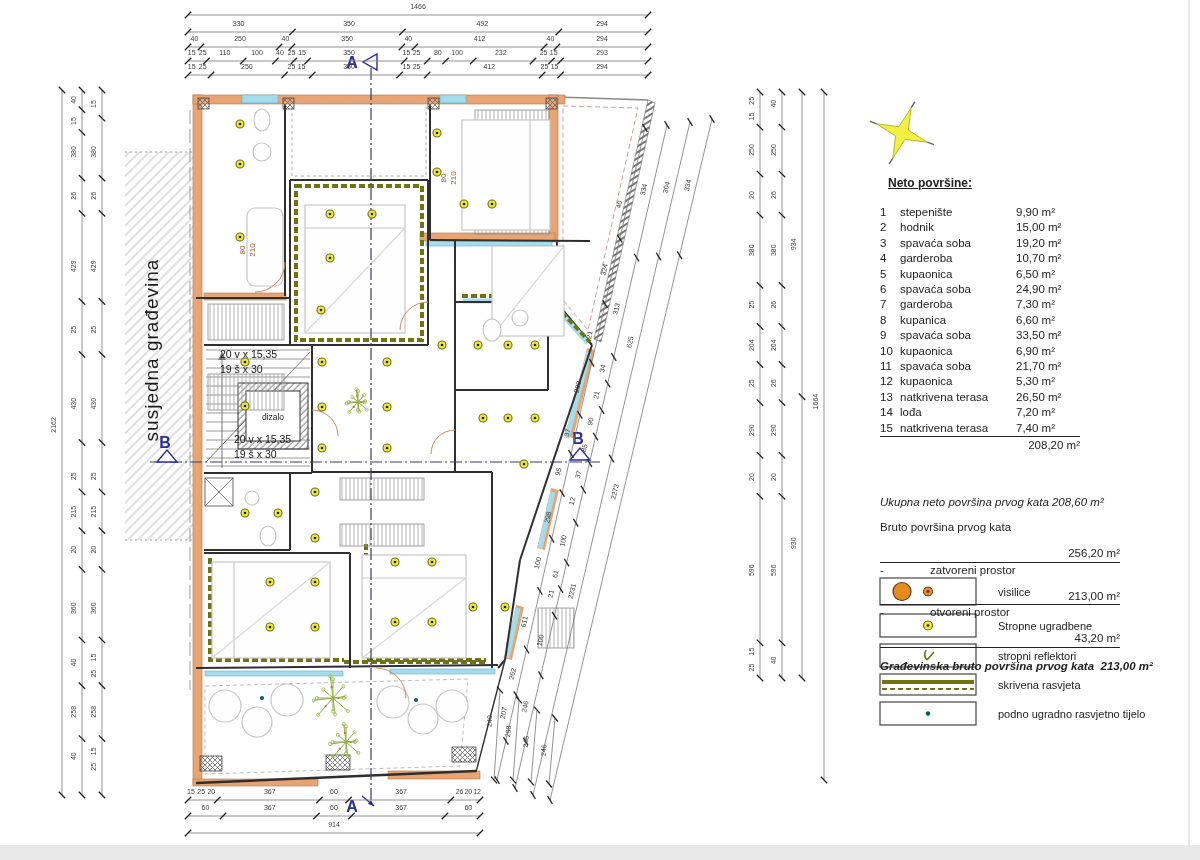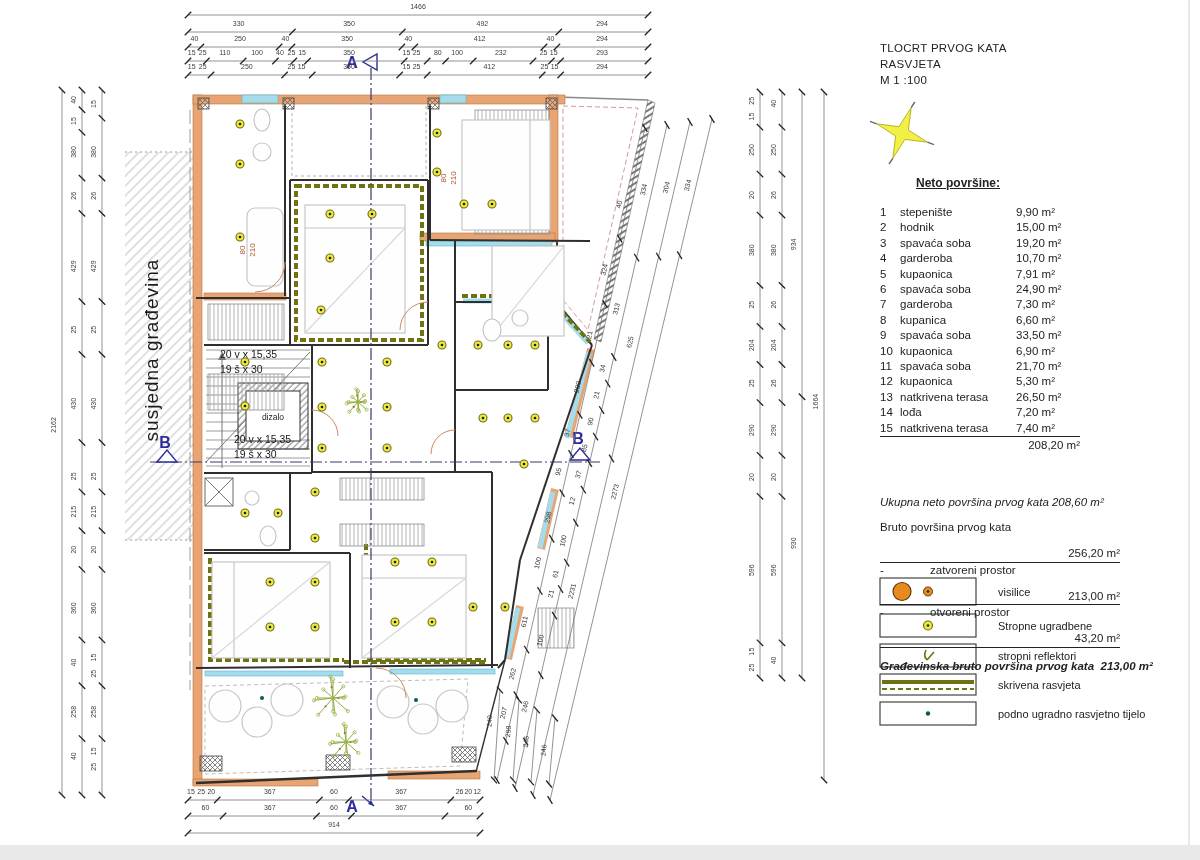--- a/index.html
+++ b/index.html
@@ -794,11 +794,6 @@
     </g>
   </svg>
 
-  <div class="abs tb" style="left:880px;top:40px;">
-    <div>TLOCRT  PRVOG KATA</div>
-    <div>RASVJETA</div>
-    <div>M 1 :100</div>
-  </div>
 
   <div class="abs heading" style="left:916px;top:176px;">Neto površine:</div>
   <div class="abs" style="left:880px;top:205px;">

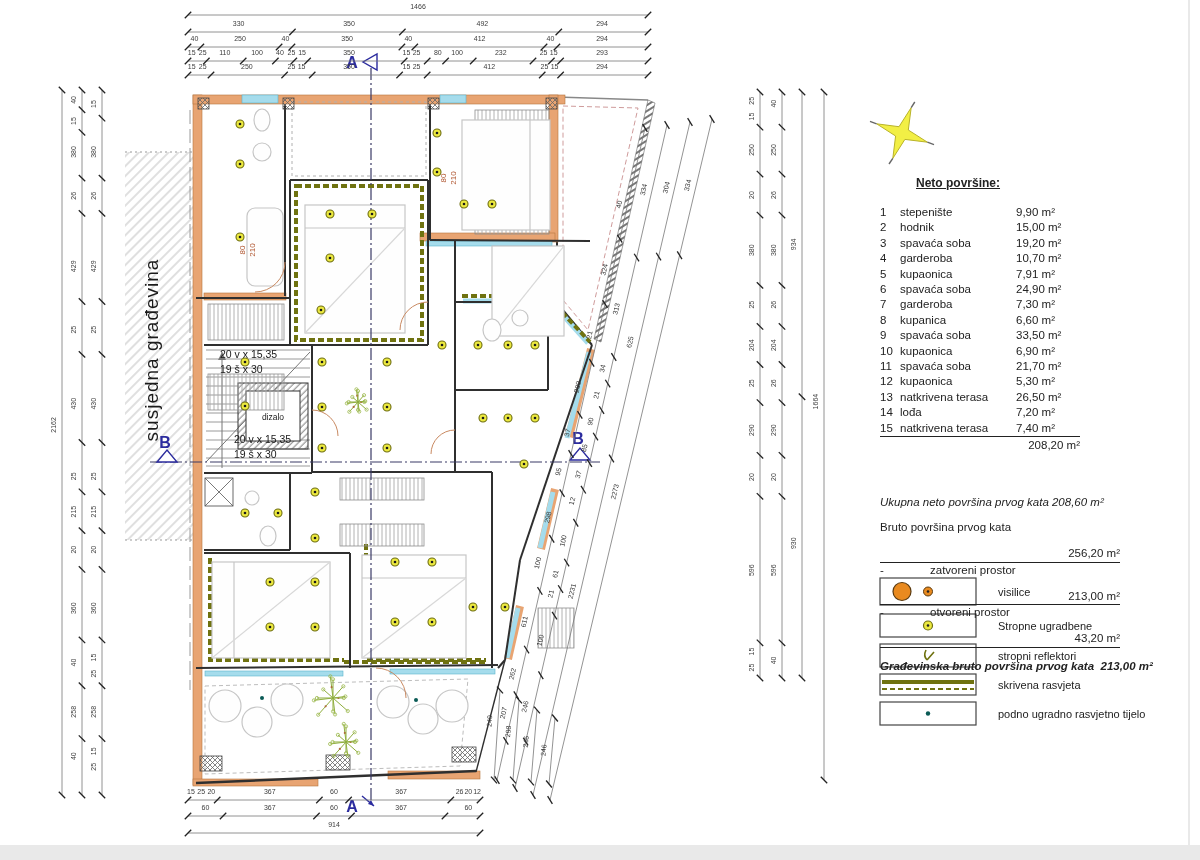--- a/index.html
+++ b/index.html
@@ -795,7 +795,7 @@
   </svg>
 
 
-  <div class="abs heading" style="left:916px;top:176px;">Neto površine:</div>
+  <div class="abs heading" style="left:888px;top:176px;">Neto površine:</div>
   <div class="abs" style="left:880px;top:205px;">
     <div class="arow">
         <span class="n">1</span>

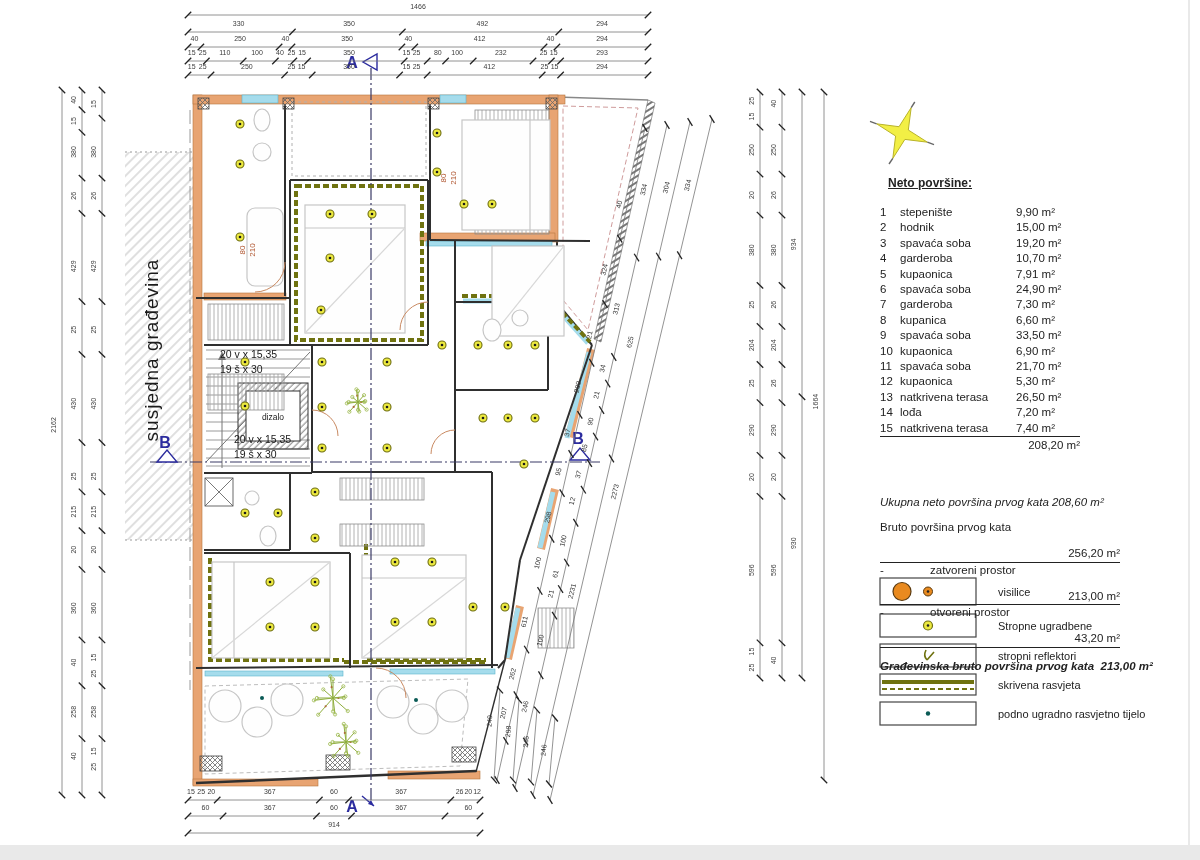--- a/index.html
+++ b/index.html
@@ -820,7 +820,7 @@
     <div class="arow">
         <span class="n">5</span>
         <span class="lab">kupaonica</span>
-        <span class="val">7,91 m²</span>
+        <span class="val">6,50 m²</span>
       </div>
     <div class="arow">
         <span class="n">6</span>

